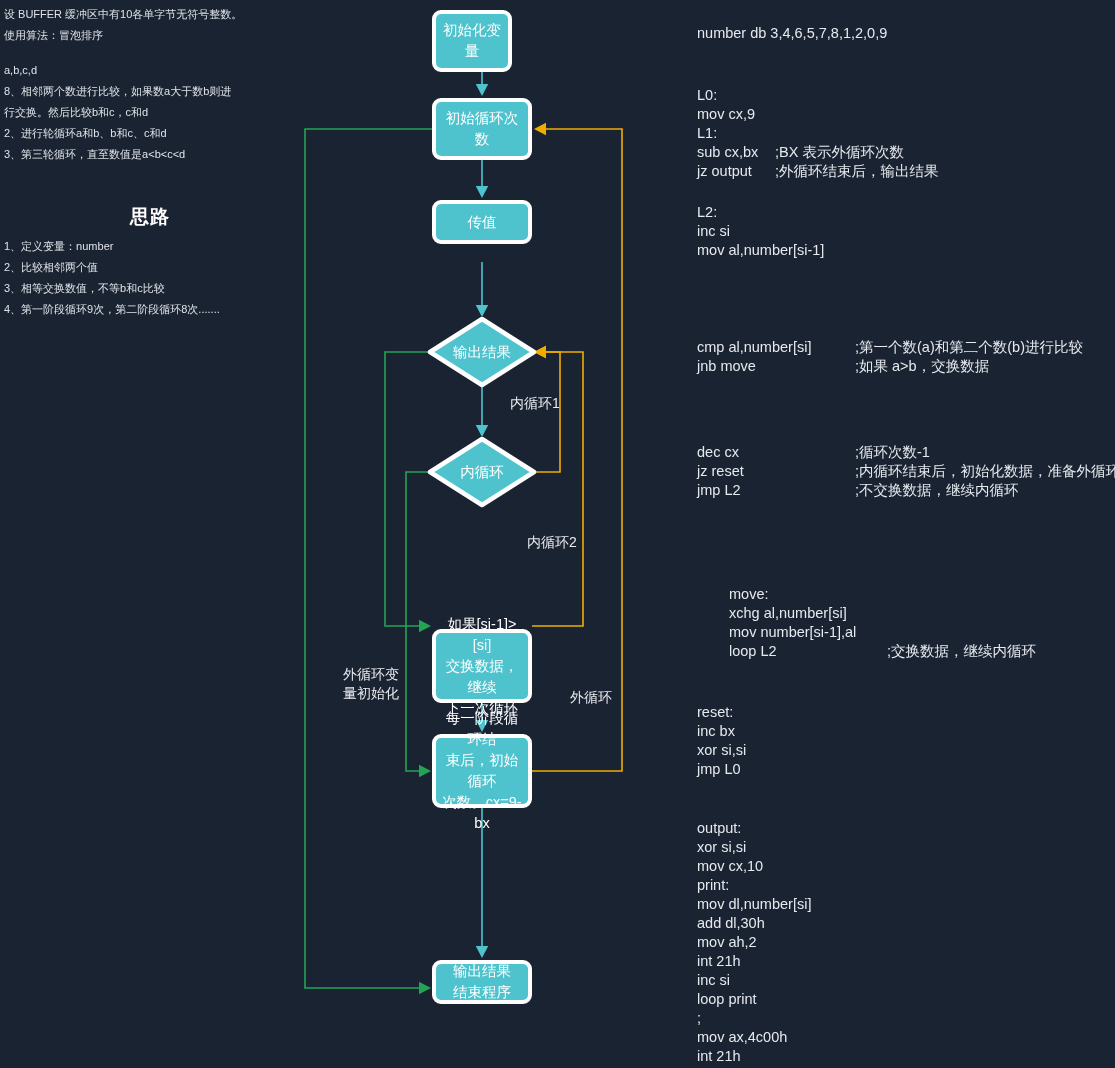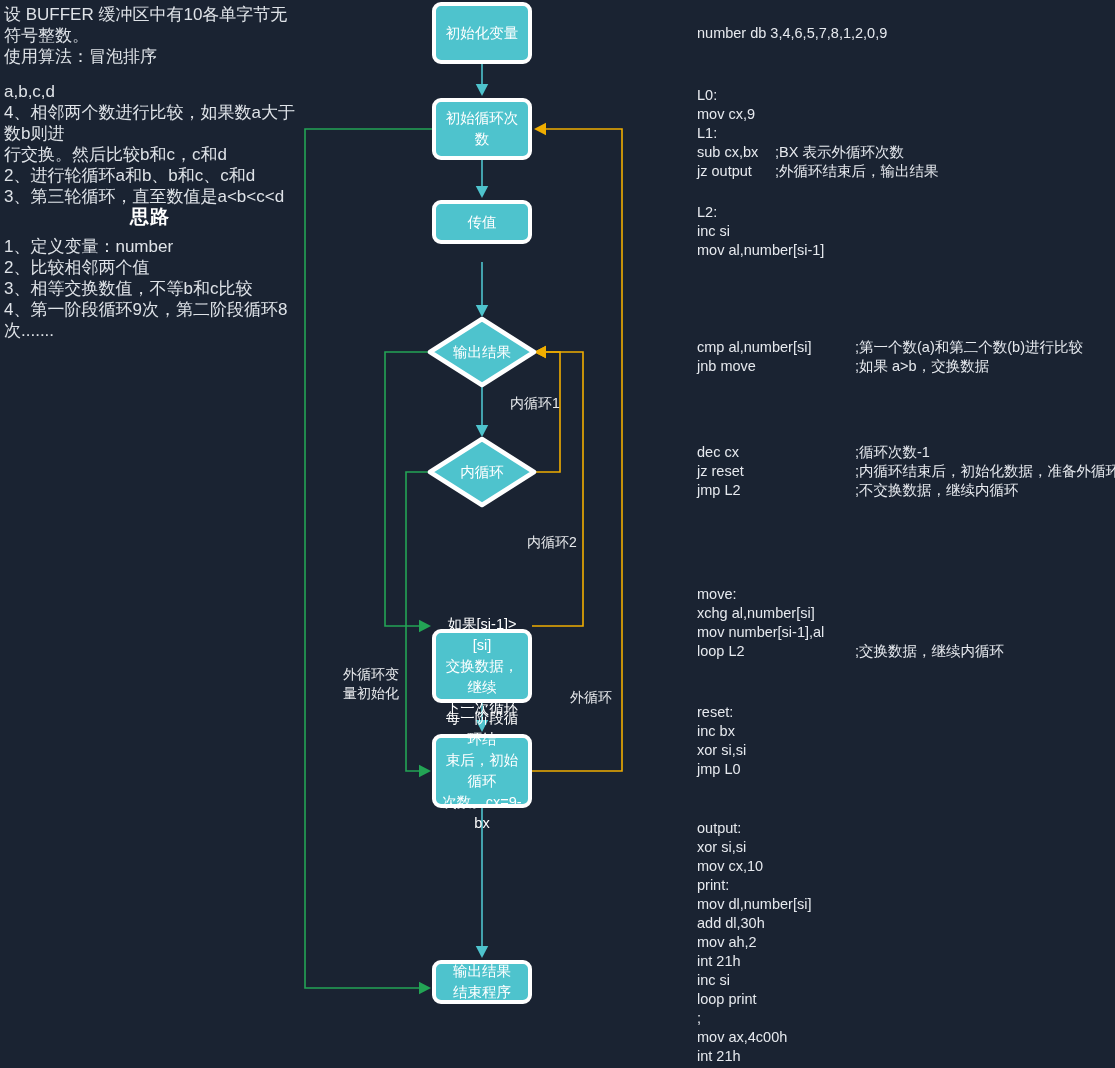--- a/index.html
+++ b/index.html
@@ -20,7 +20,7 @@
     margin:8px 0 6px 0;color:#ffffff;letter-spacing:1px;
   }
   .notes .line{
-    font-size:17px;line-height:21px;color:#dfe3e8;
+    font-size:11px;line-height:21px;color:#dfe3e8;
     padding-left:4px;white-space:pre-wrap;
   }
   .notes .gap{height:14px;}

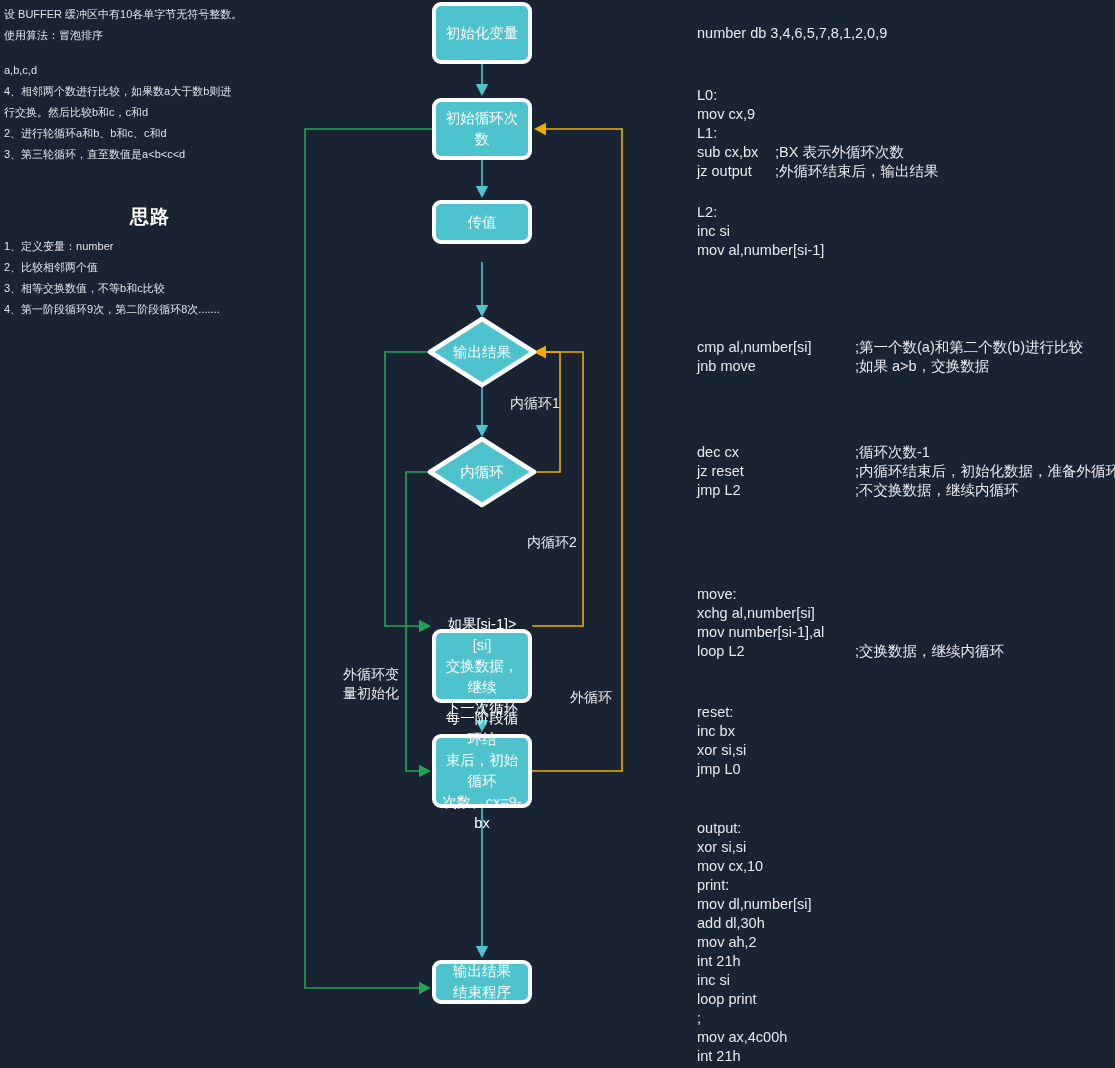--- a/index.html
+++ b/index.html
@@ -121,7 +121,7 @@
   </svg>
 
   <div id="nodes-layer">
-      <div class="node" style="left: 432px; top: 2px; width: 100px; height: 62px; flex-direction: column;">
+      <div class="node" style="left: 432px; top: 10px; width: 80px; height: 62px; flex-direction: column;">
         <div>初始化变量</div>
       </div>
       <div class="node" style="left: 432px; top: 98px; width: 100px; height: 62px; flex-direction: column;">

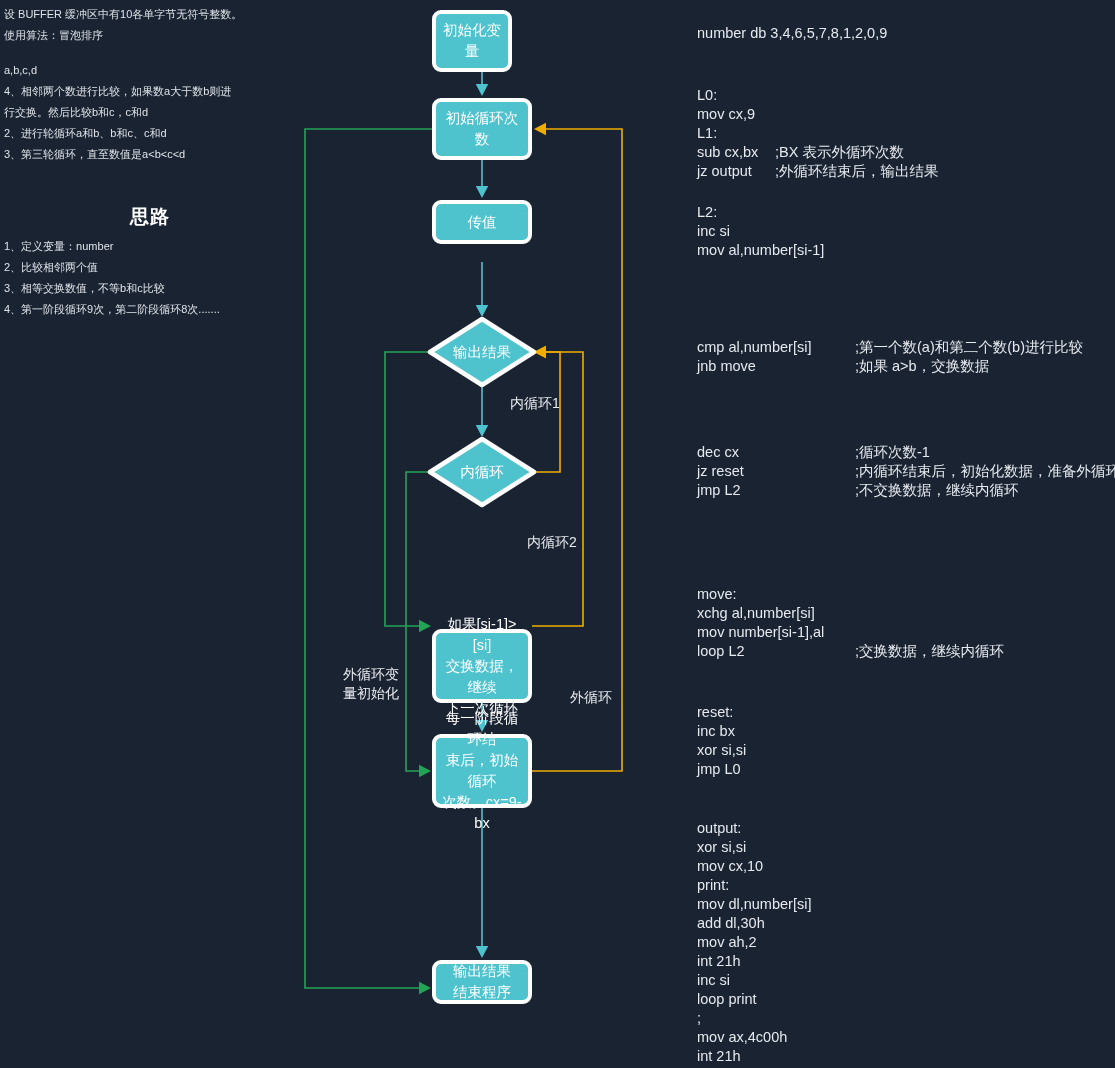--- a/index.html
+++ b/index.html
@@ -65,7 +65,7 @@
       <div class="line">使用算法：冒泡排序</div>
       <div class="gap"></div>
       <div class="line">a,b,c,d</div>
-      <div class="line">4、相邻两个数进行比较，如果数a大于数b则进</div>
+      <div class="line">8、相邻两个数进行比较，如果数a大于数b则进</div>
       <div class="line">行交换。然后比较b和c，c和d</div>
       <div class="line">2、进行轮循环a和b、b和c、c和d</div>
       <div class="line">3、第三轮循环，直至数值是a&lt;b&lt;c&lt;d</div>

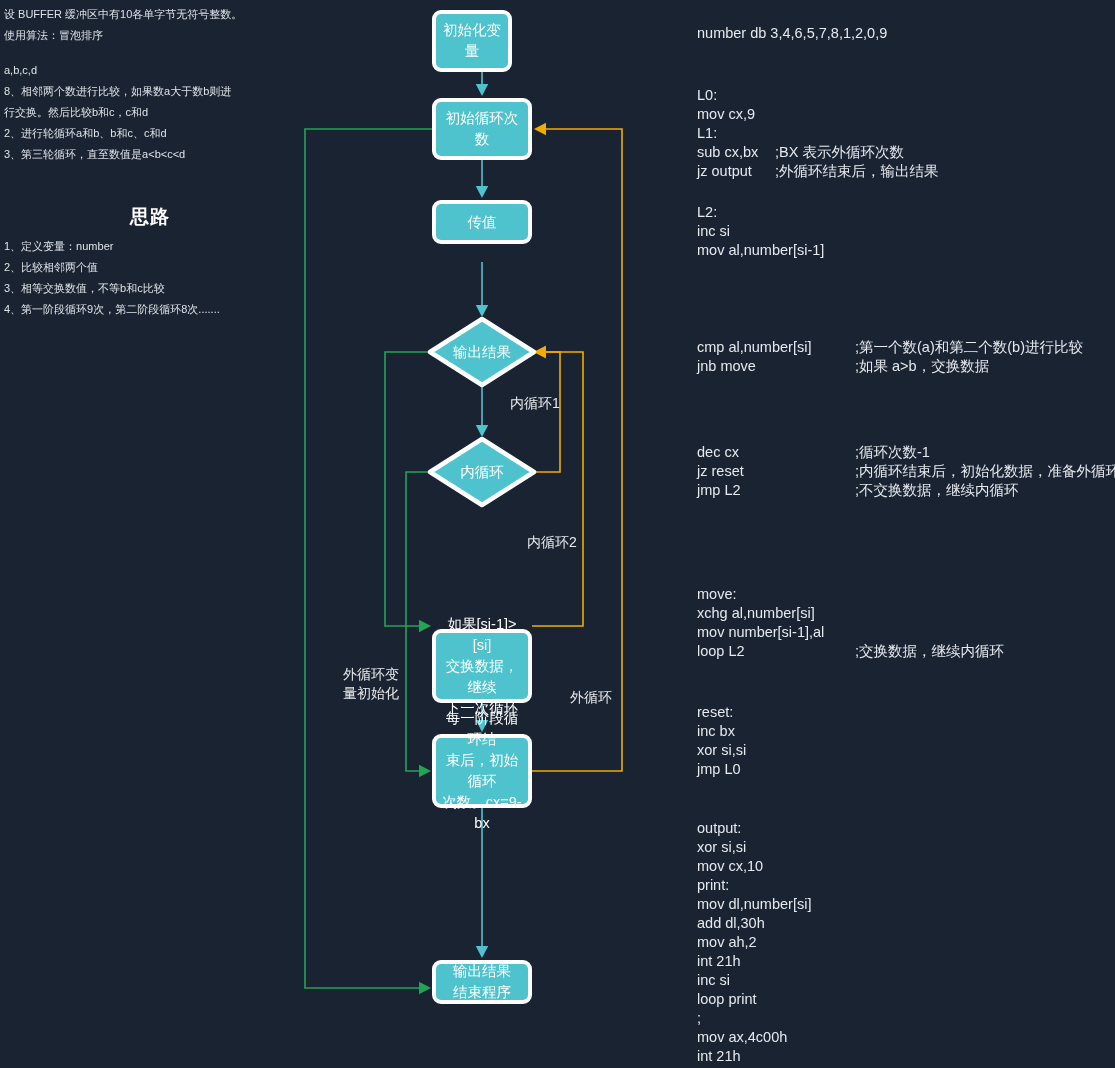--- a/index.html
+++ b/index.html
@@ -182,7 +182,7 @@
         <div class="code-row"><span class="op">jz reset</span><span class="cm" style="left: 158px;">;内循环结束后，初始化数据，准备外循环</span></div>
         <div class="code-row"><span class="op">jmp L2</span><span class="cm" style="left: 158px;">;不交换数据，继续内循环</span></div>
       </div>
-      <div class="code-group" style="top: 585px;">
+      <div class="code-group" style="top: 585px; margin-left: 32px;">
         <div class="code-row"><span class="op">move:</span></div>
         <div class="code-row"><span class="op">xchg al,number[si]</span></div>
         <div class="code-row"><span class="op">mov number[si-1],al</span></div>

